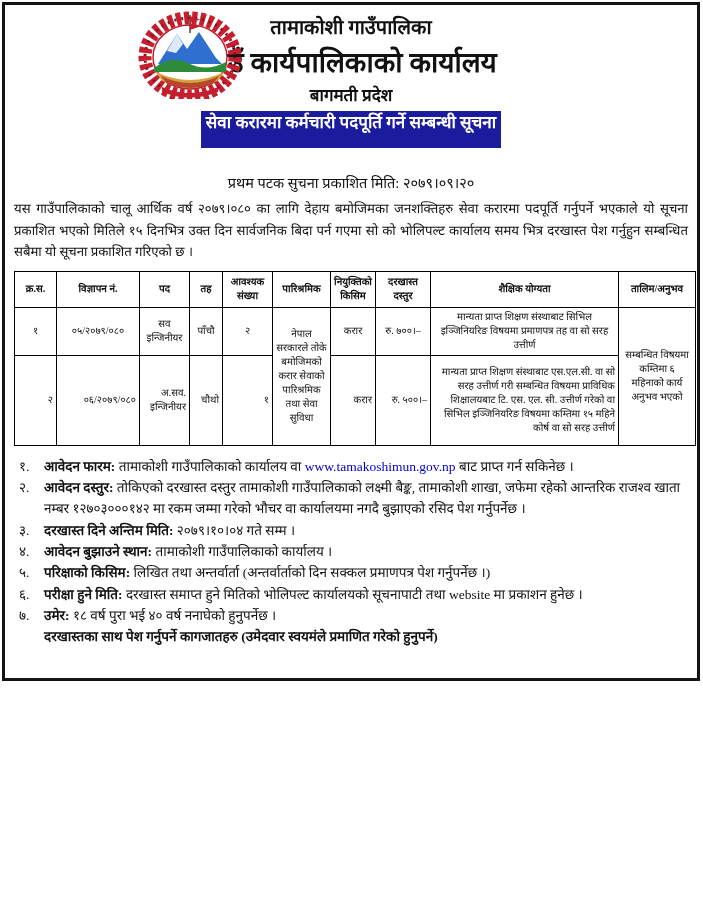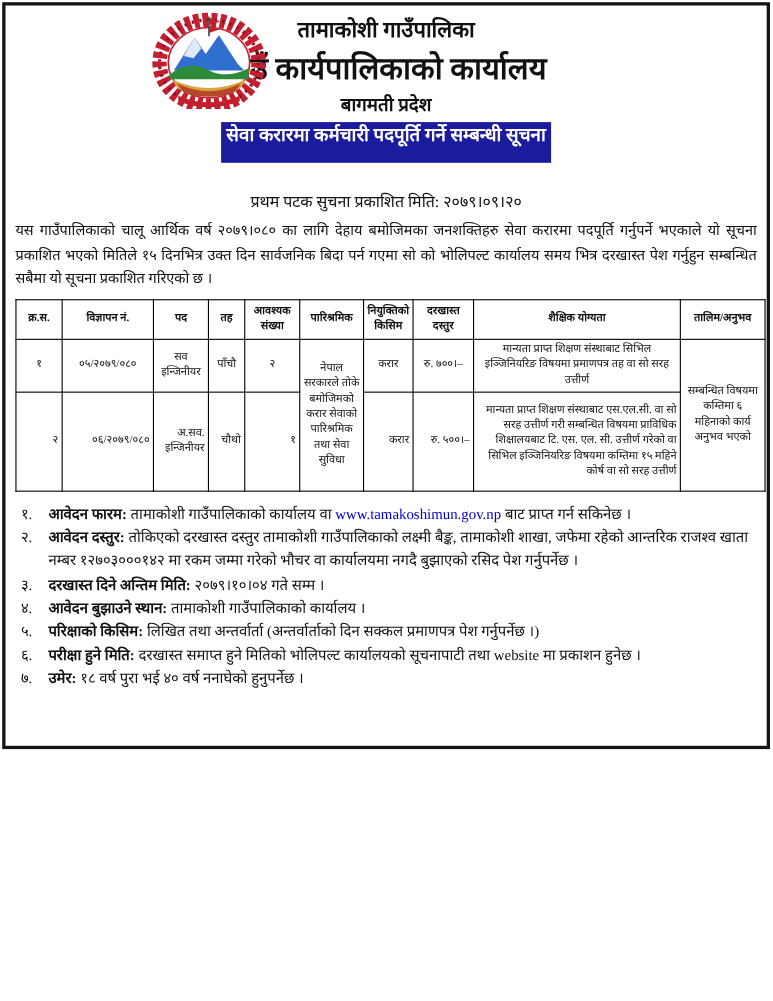--- a/index.html
+++ b/index.html
@@ -170,6 +170,7 @@
       <span class="note-body"><b>उमेर:</b><span> १८ वर्ष पुरा भई ४० वर्ष ननाघेको हुनुपर्नेछ ।</span></span>
     </div>
 
+    <div class="docs-heading">दरखास्तका साथ पेश गर्नुपर्ने कागजातहरु (उमेदवार स्वयमंले प्रमाणित गरेको हुनुपर्ने)</div>
 
   </div>
 

